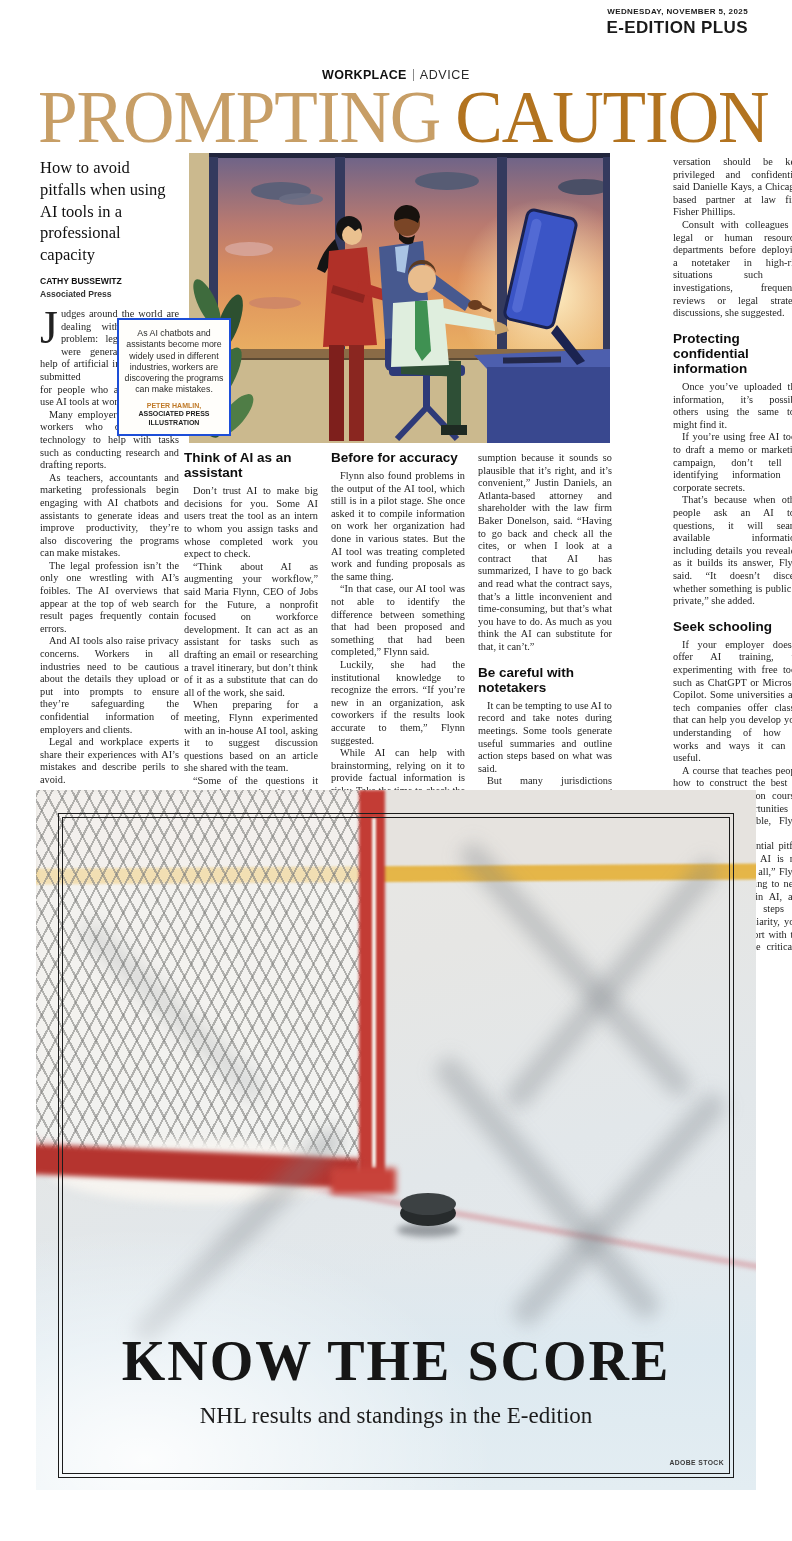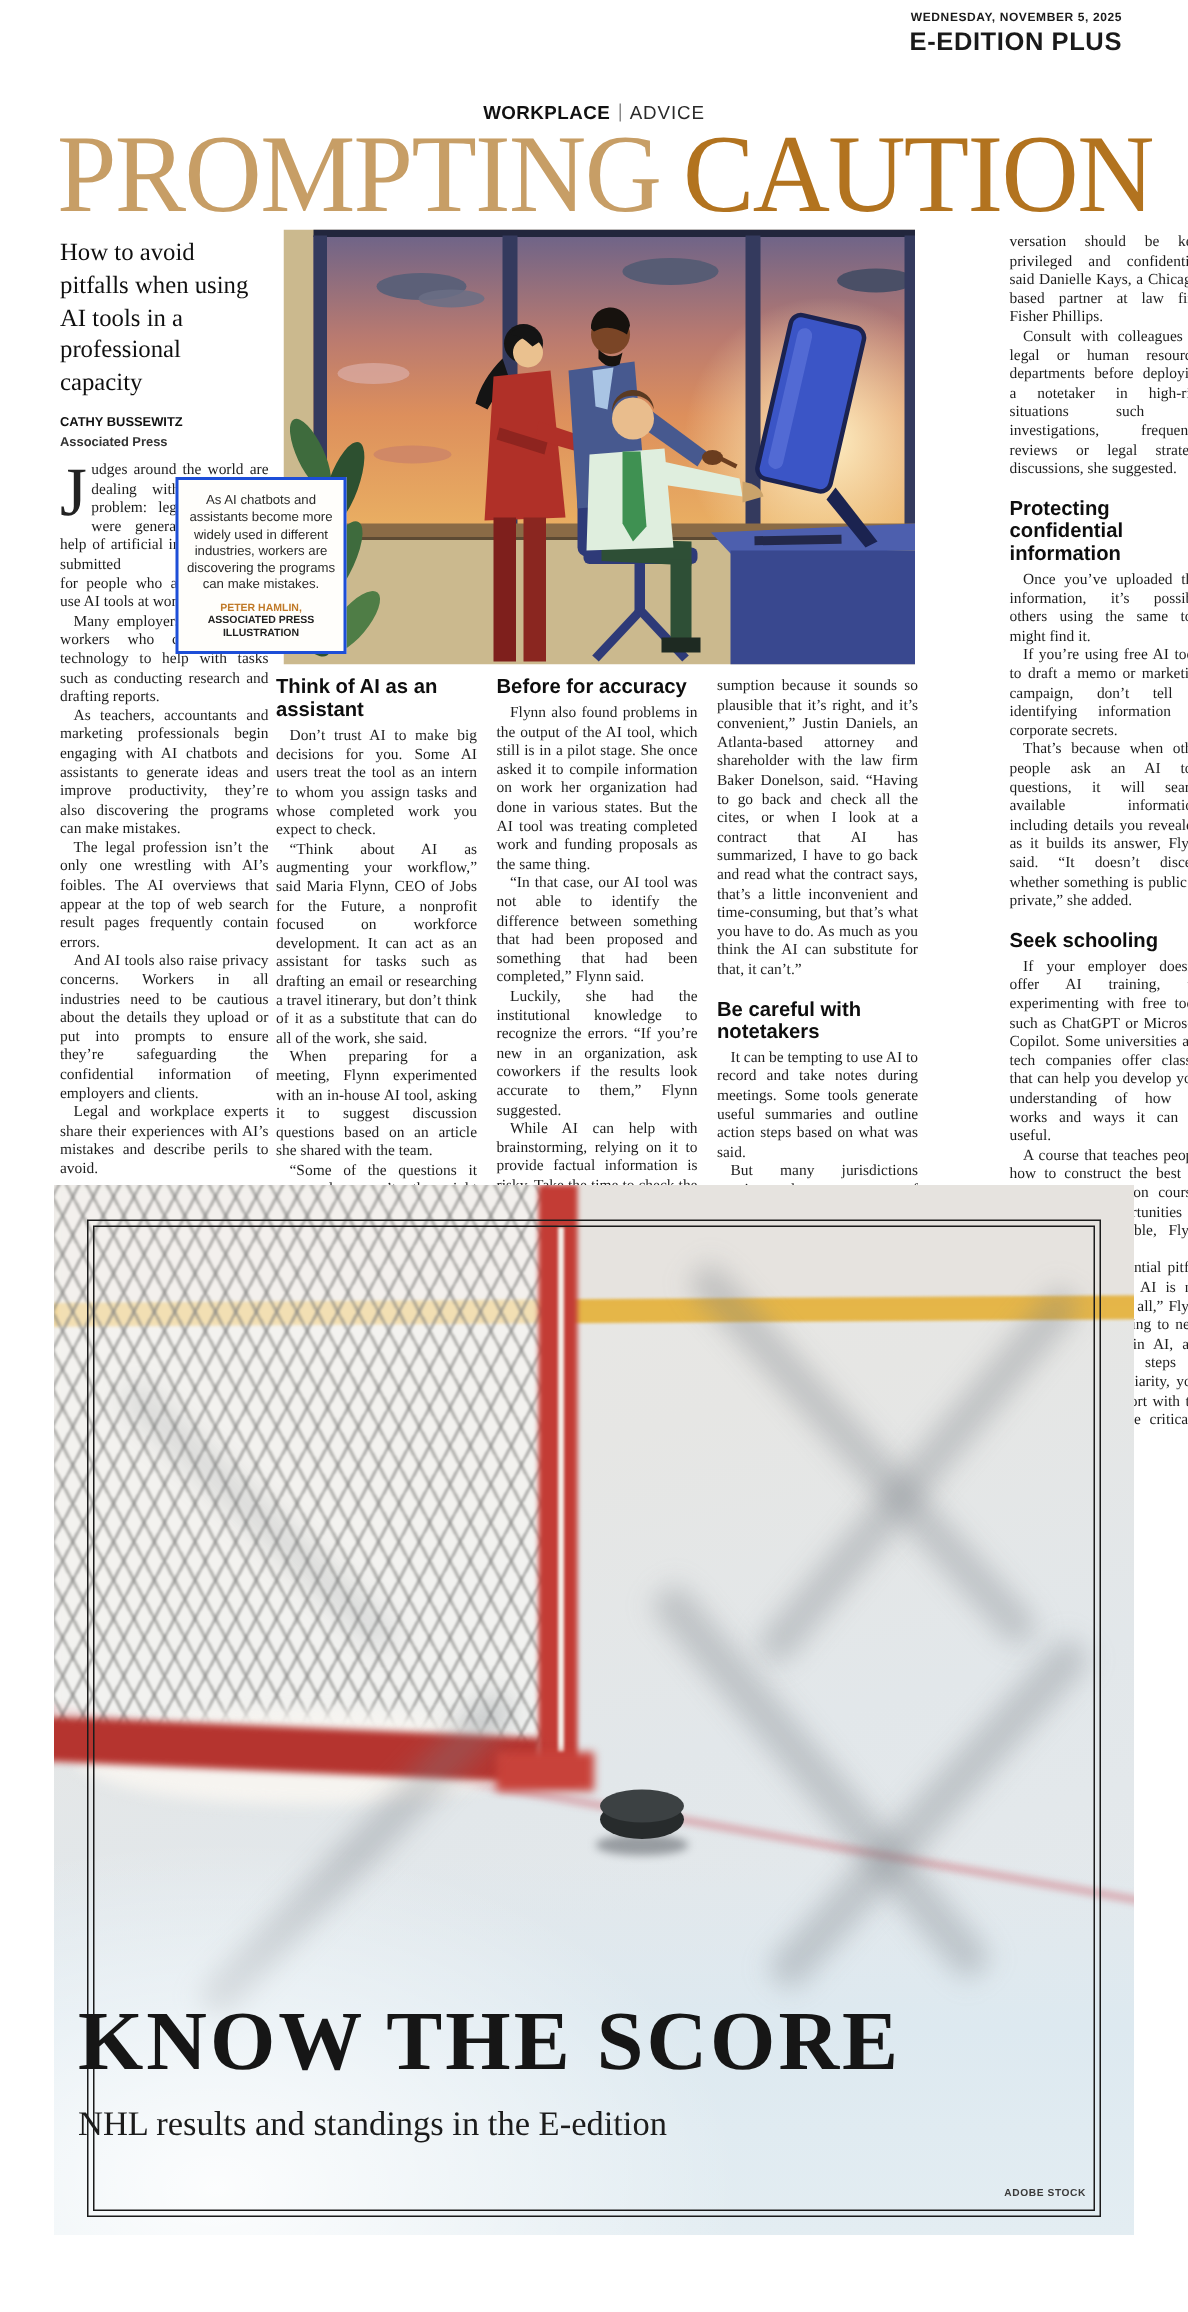--- a/index.html
+++ b/index.html
@@ -77,7 +77,7 @@
   .pucktop{left:50.5%;top:57.6%;width:56px;height:22px;background:#3c4143;border-radius:50%;}
   .adframe{left:22px;top:23px;right:22px;bottom:12px;border:1px solid #1b1b1b;padding:3px;z-index:10;}
   .adframe-inner{position:absolute;left:3px;top:3px;right:3px;bottom:3px;border:1px solid #1b1b1b;}
-  .adtext{left:16px;top:77.5%;width:100%;text-align:left;z-index:12;}
+  .adtext{left:0;top:77.5%;width:100%;text-align:center;z-index:12;}
   .adhead{position:static;font-family:"Liberation Serif",serif;font-weight:bold;font-size:56px;letter-spacing:2px;color:#161616;line-height:1;}
   .adsub{position:static;font-family:"Liberation Serif",serif;font-size:23px;color:#1c1c1c;margin-top:14px;}
   .adcredit{right:32px;bottom:24px;font-family:"Liberation Sans",sans-serif;font-size:6.8px;font-weight:bold;letter-spacing:.4px;color:#3a3a3a;z-index:12;}

